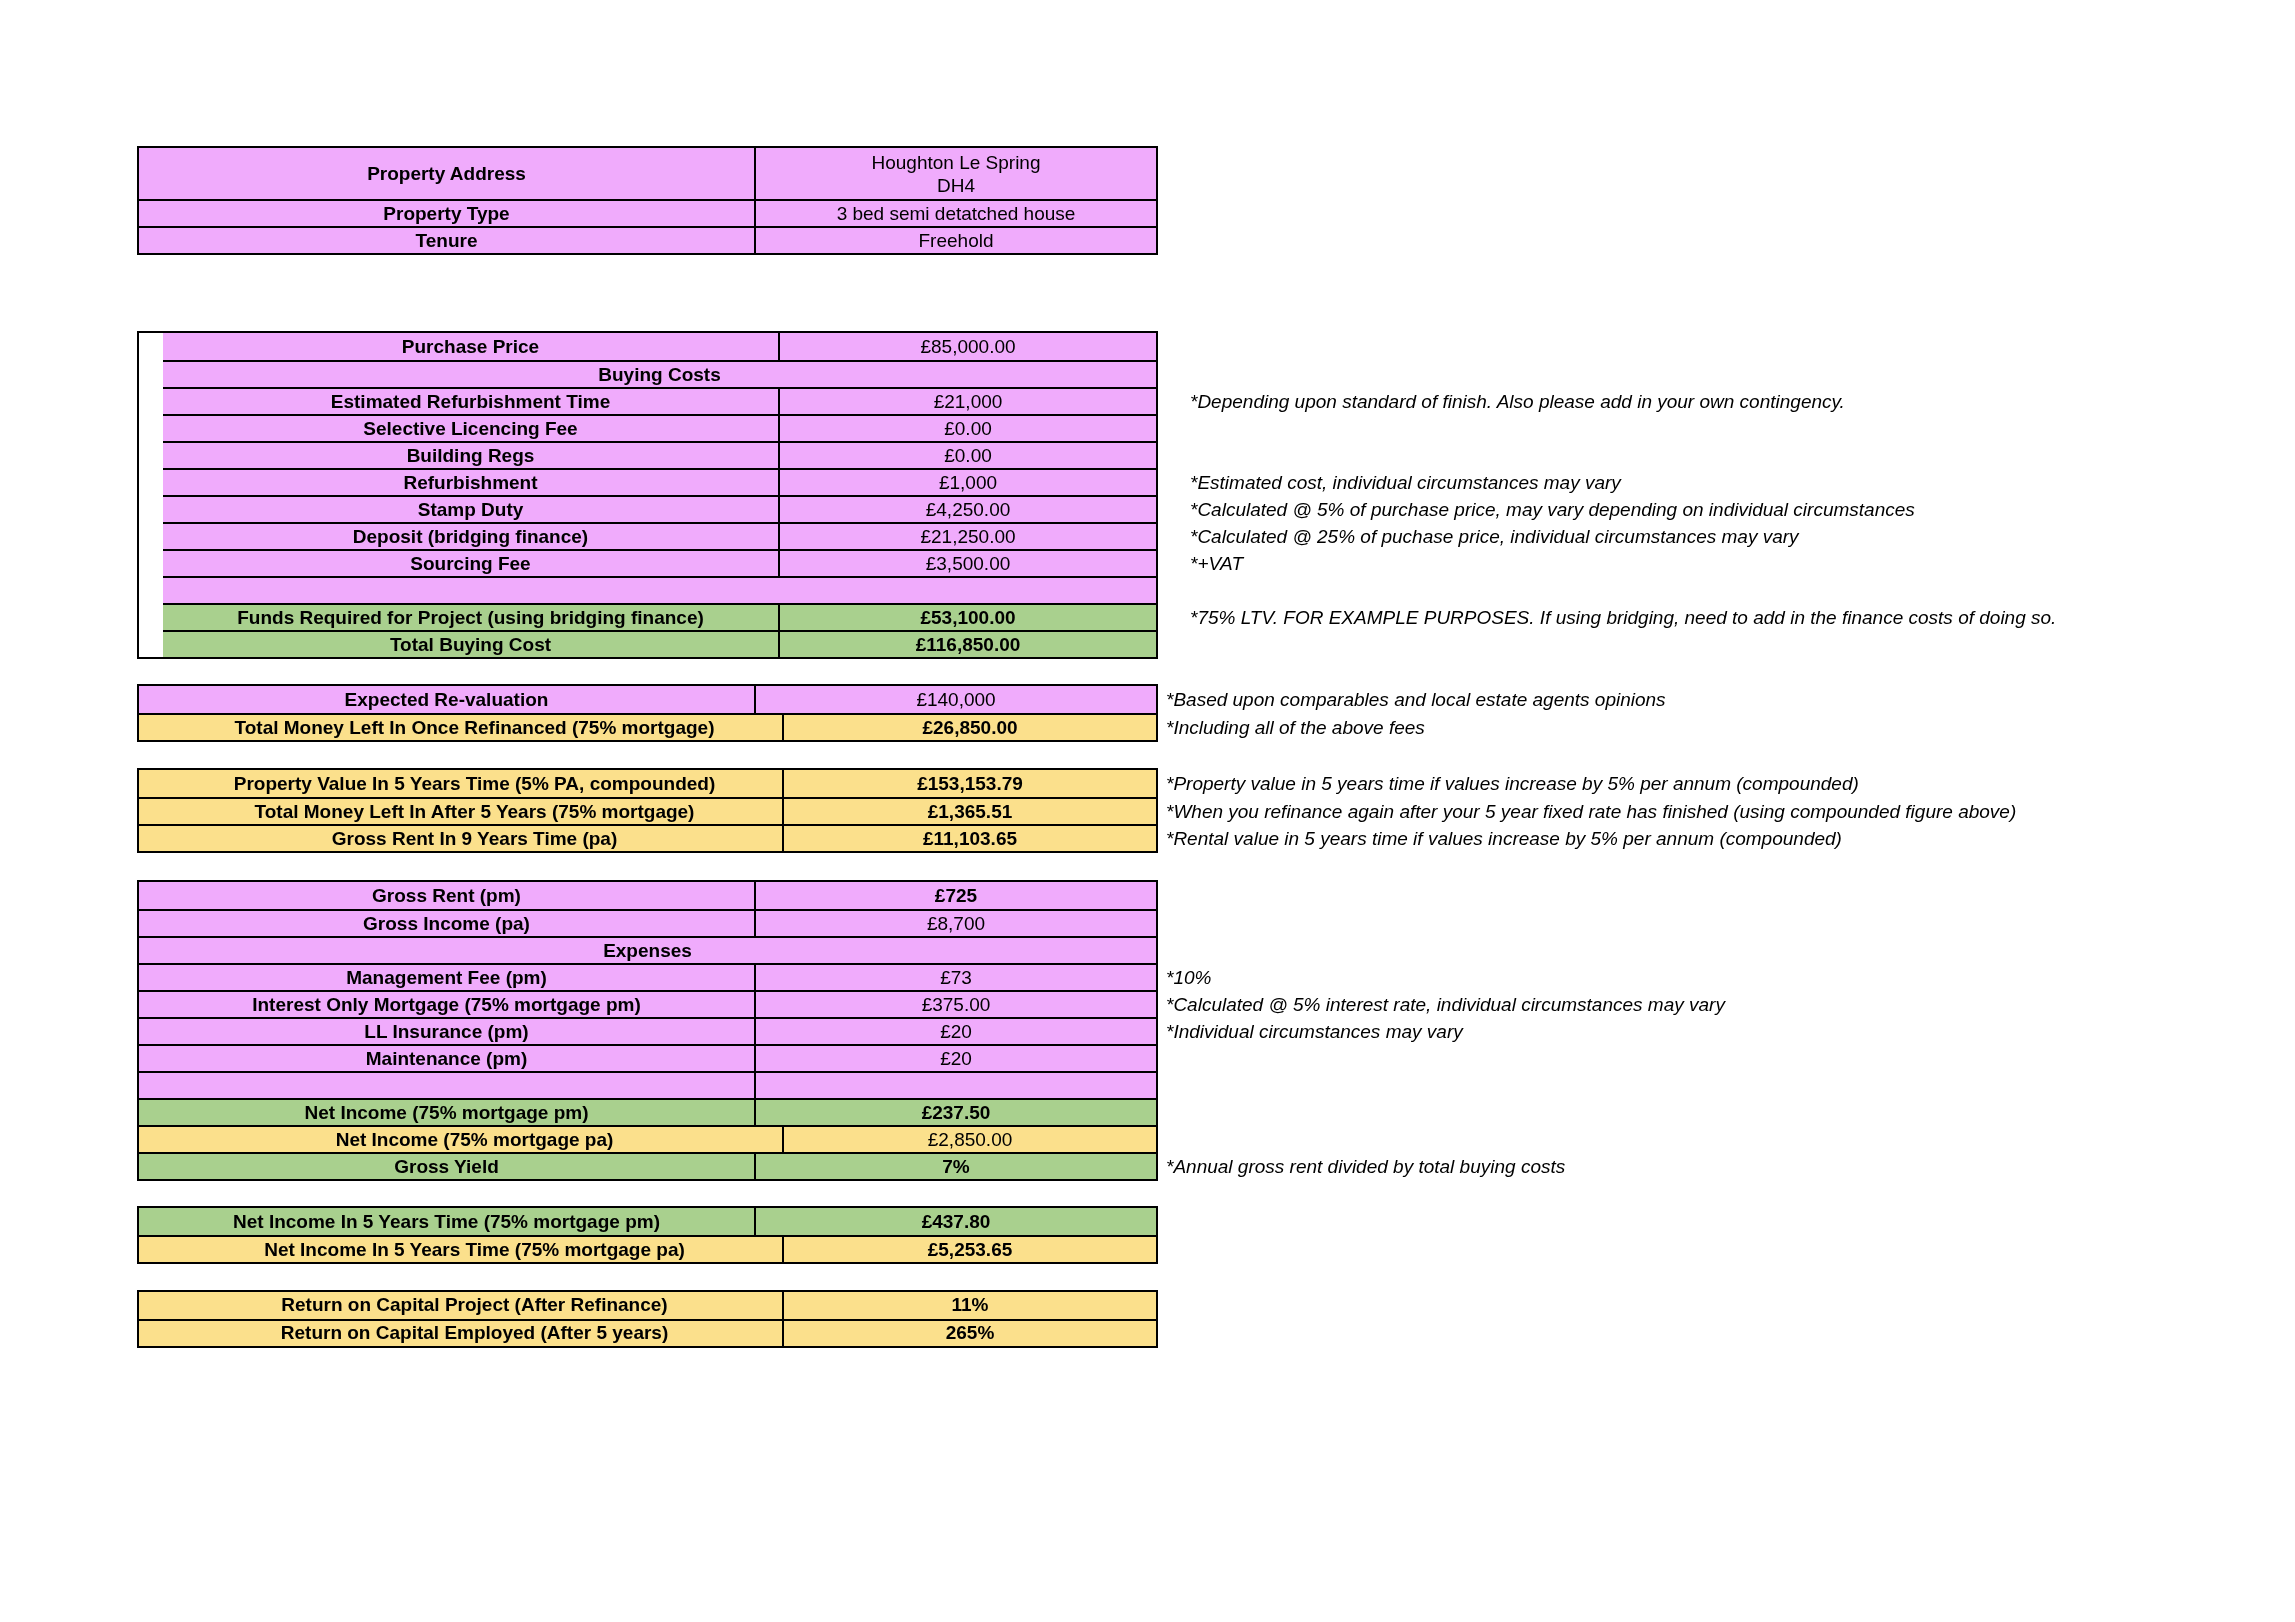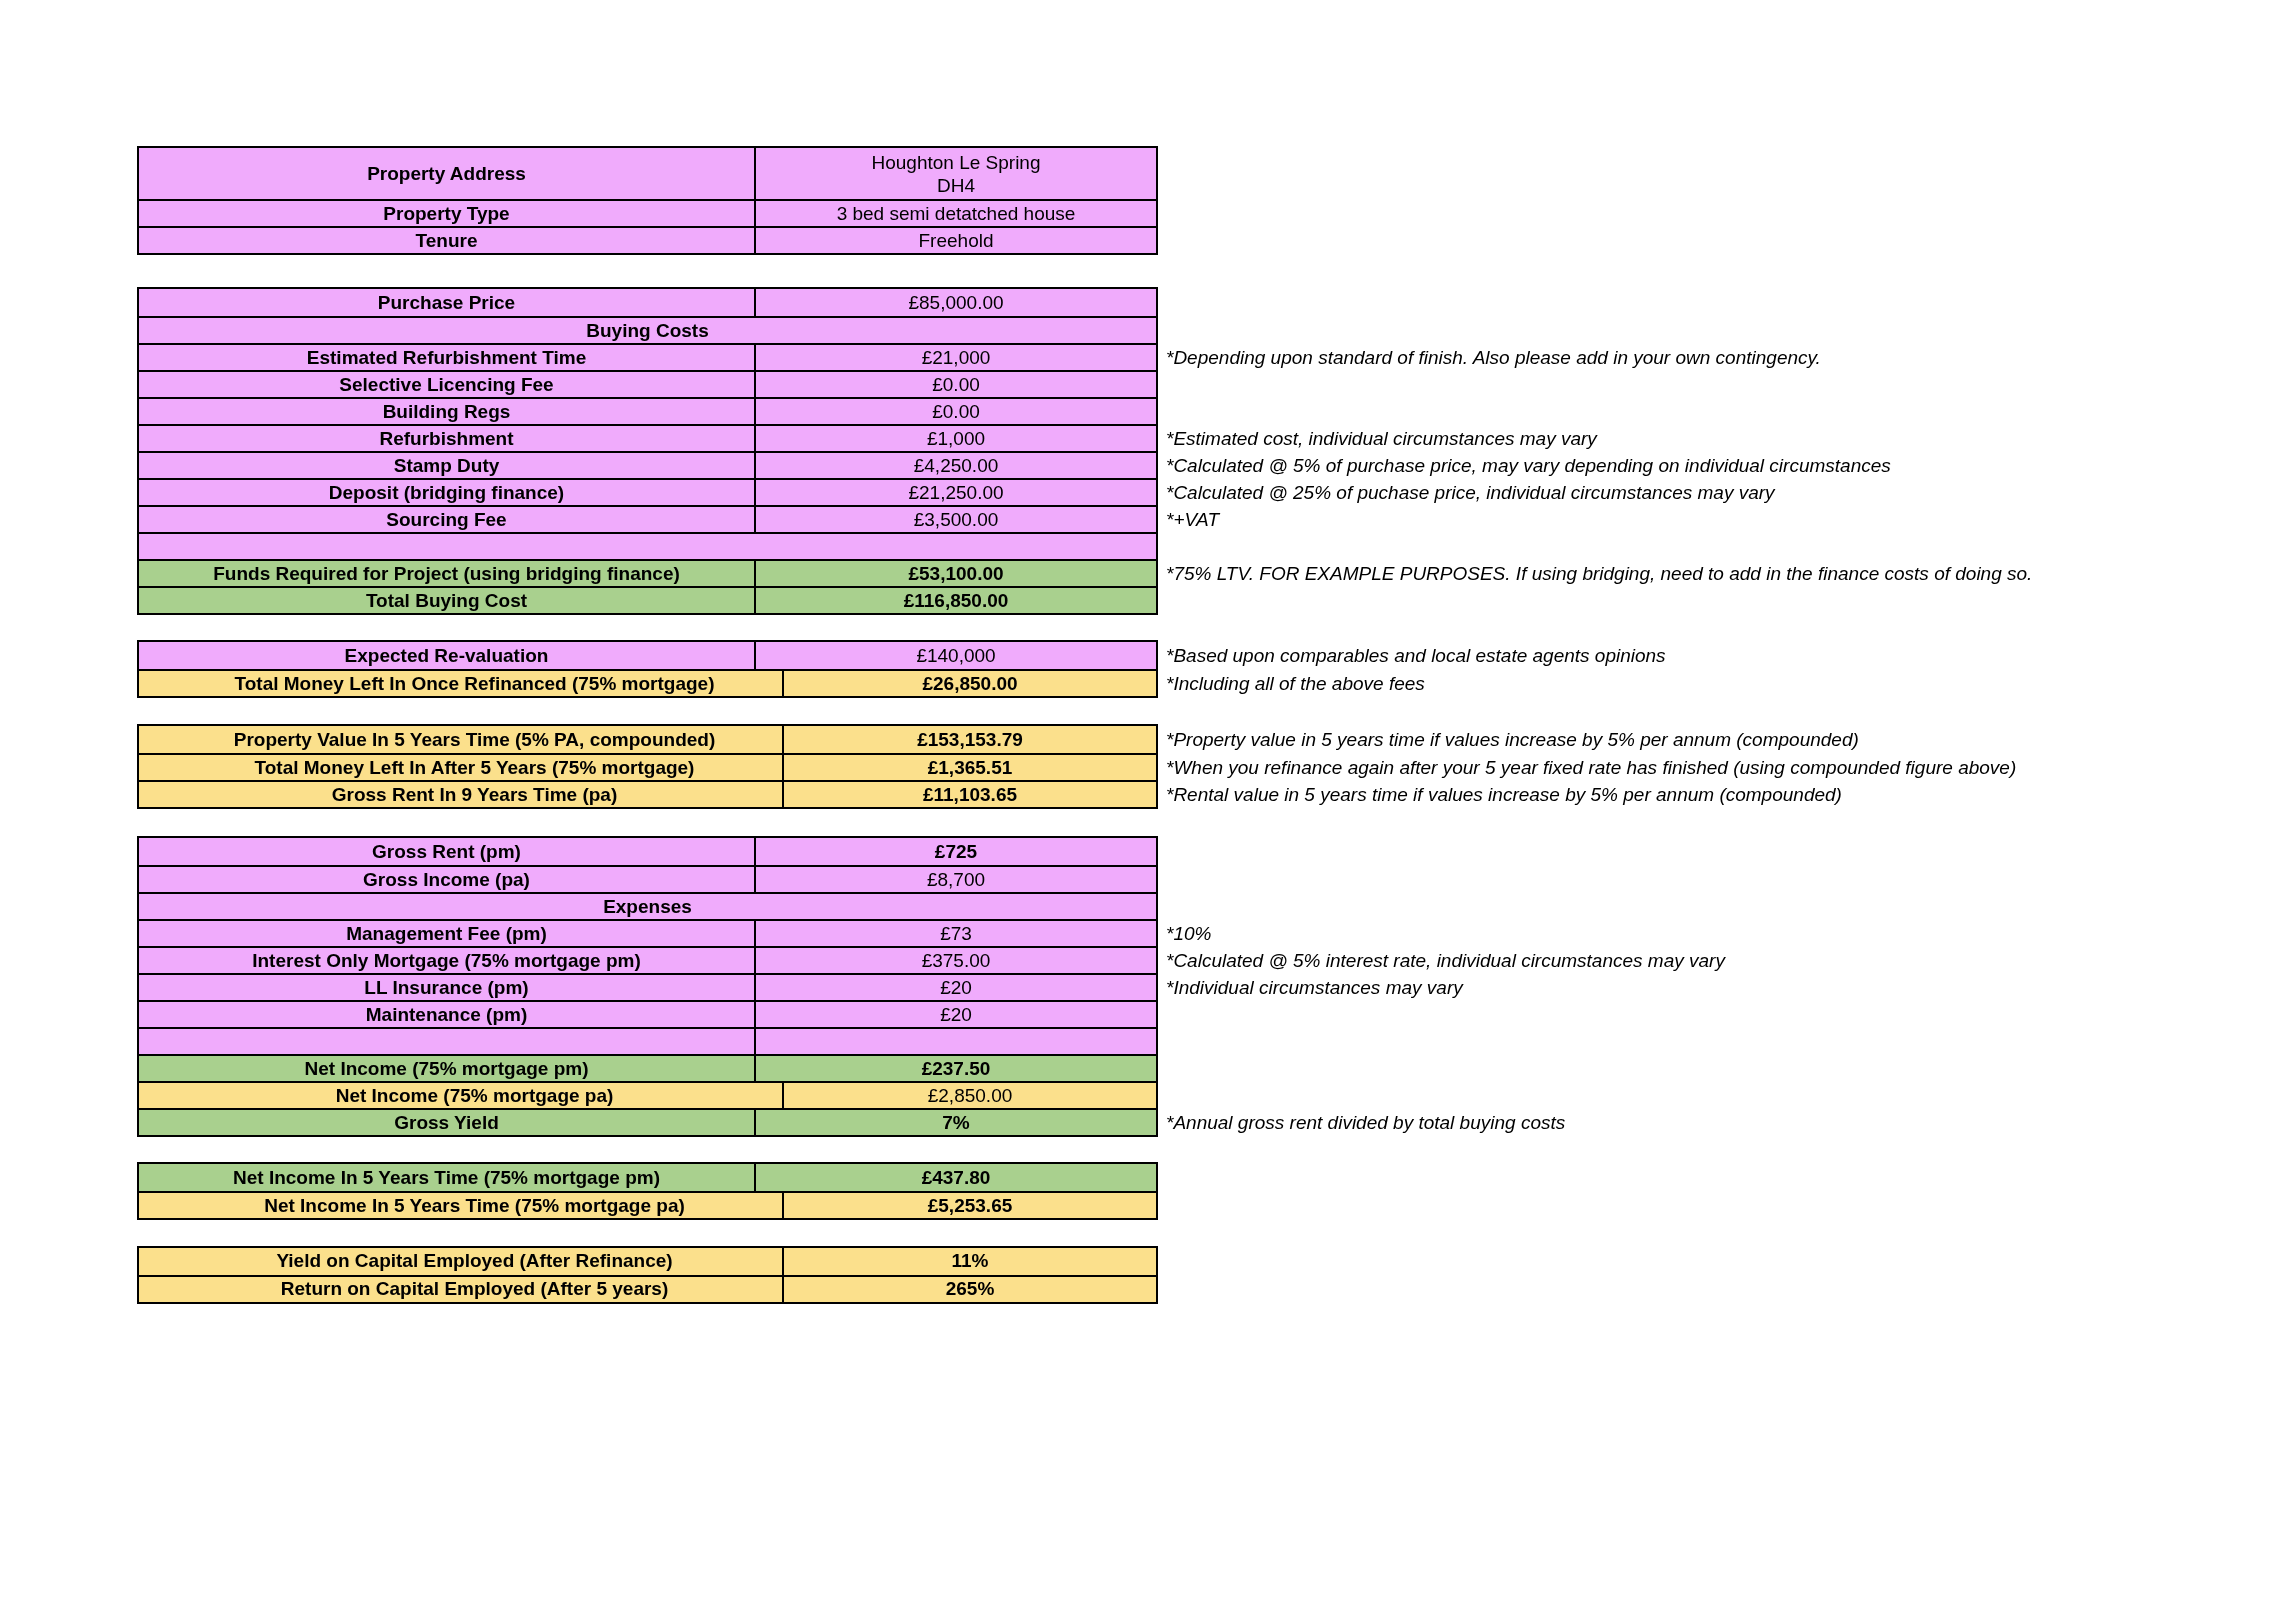--- a/index.html
+++ b/index.html
@@ -42,7 +42,7 @@
     font-style:italic; font-weight:400;
     white-space:nowrap;
   }
-  .gap85 { margin-top:32px; }
+  .gap85 { margin-top:76px;padding-left:24px; }
   .gap38 { margin-top:25px; }
   .gap40 { margin-top:26px; }
   .gap41 { margin-top:27px; }

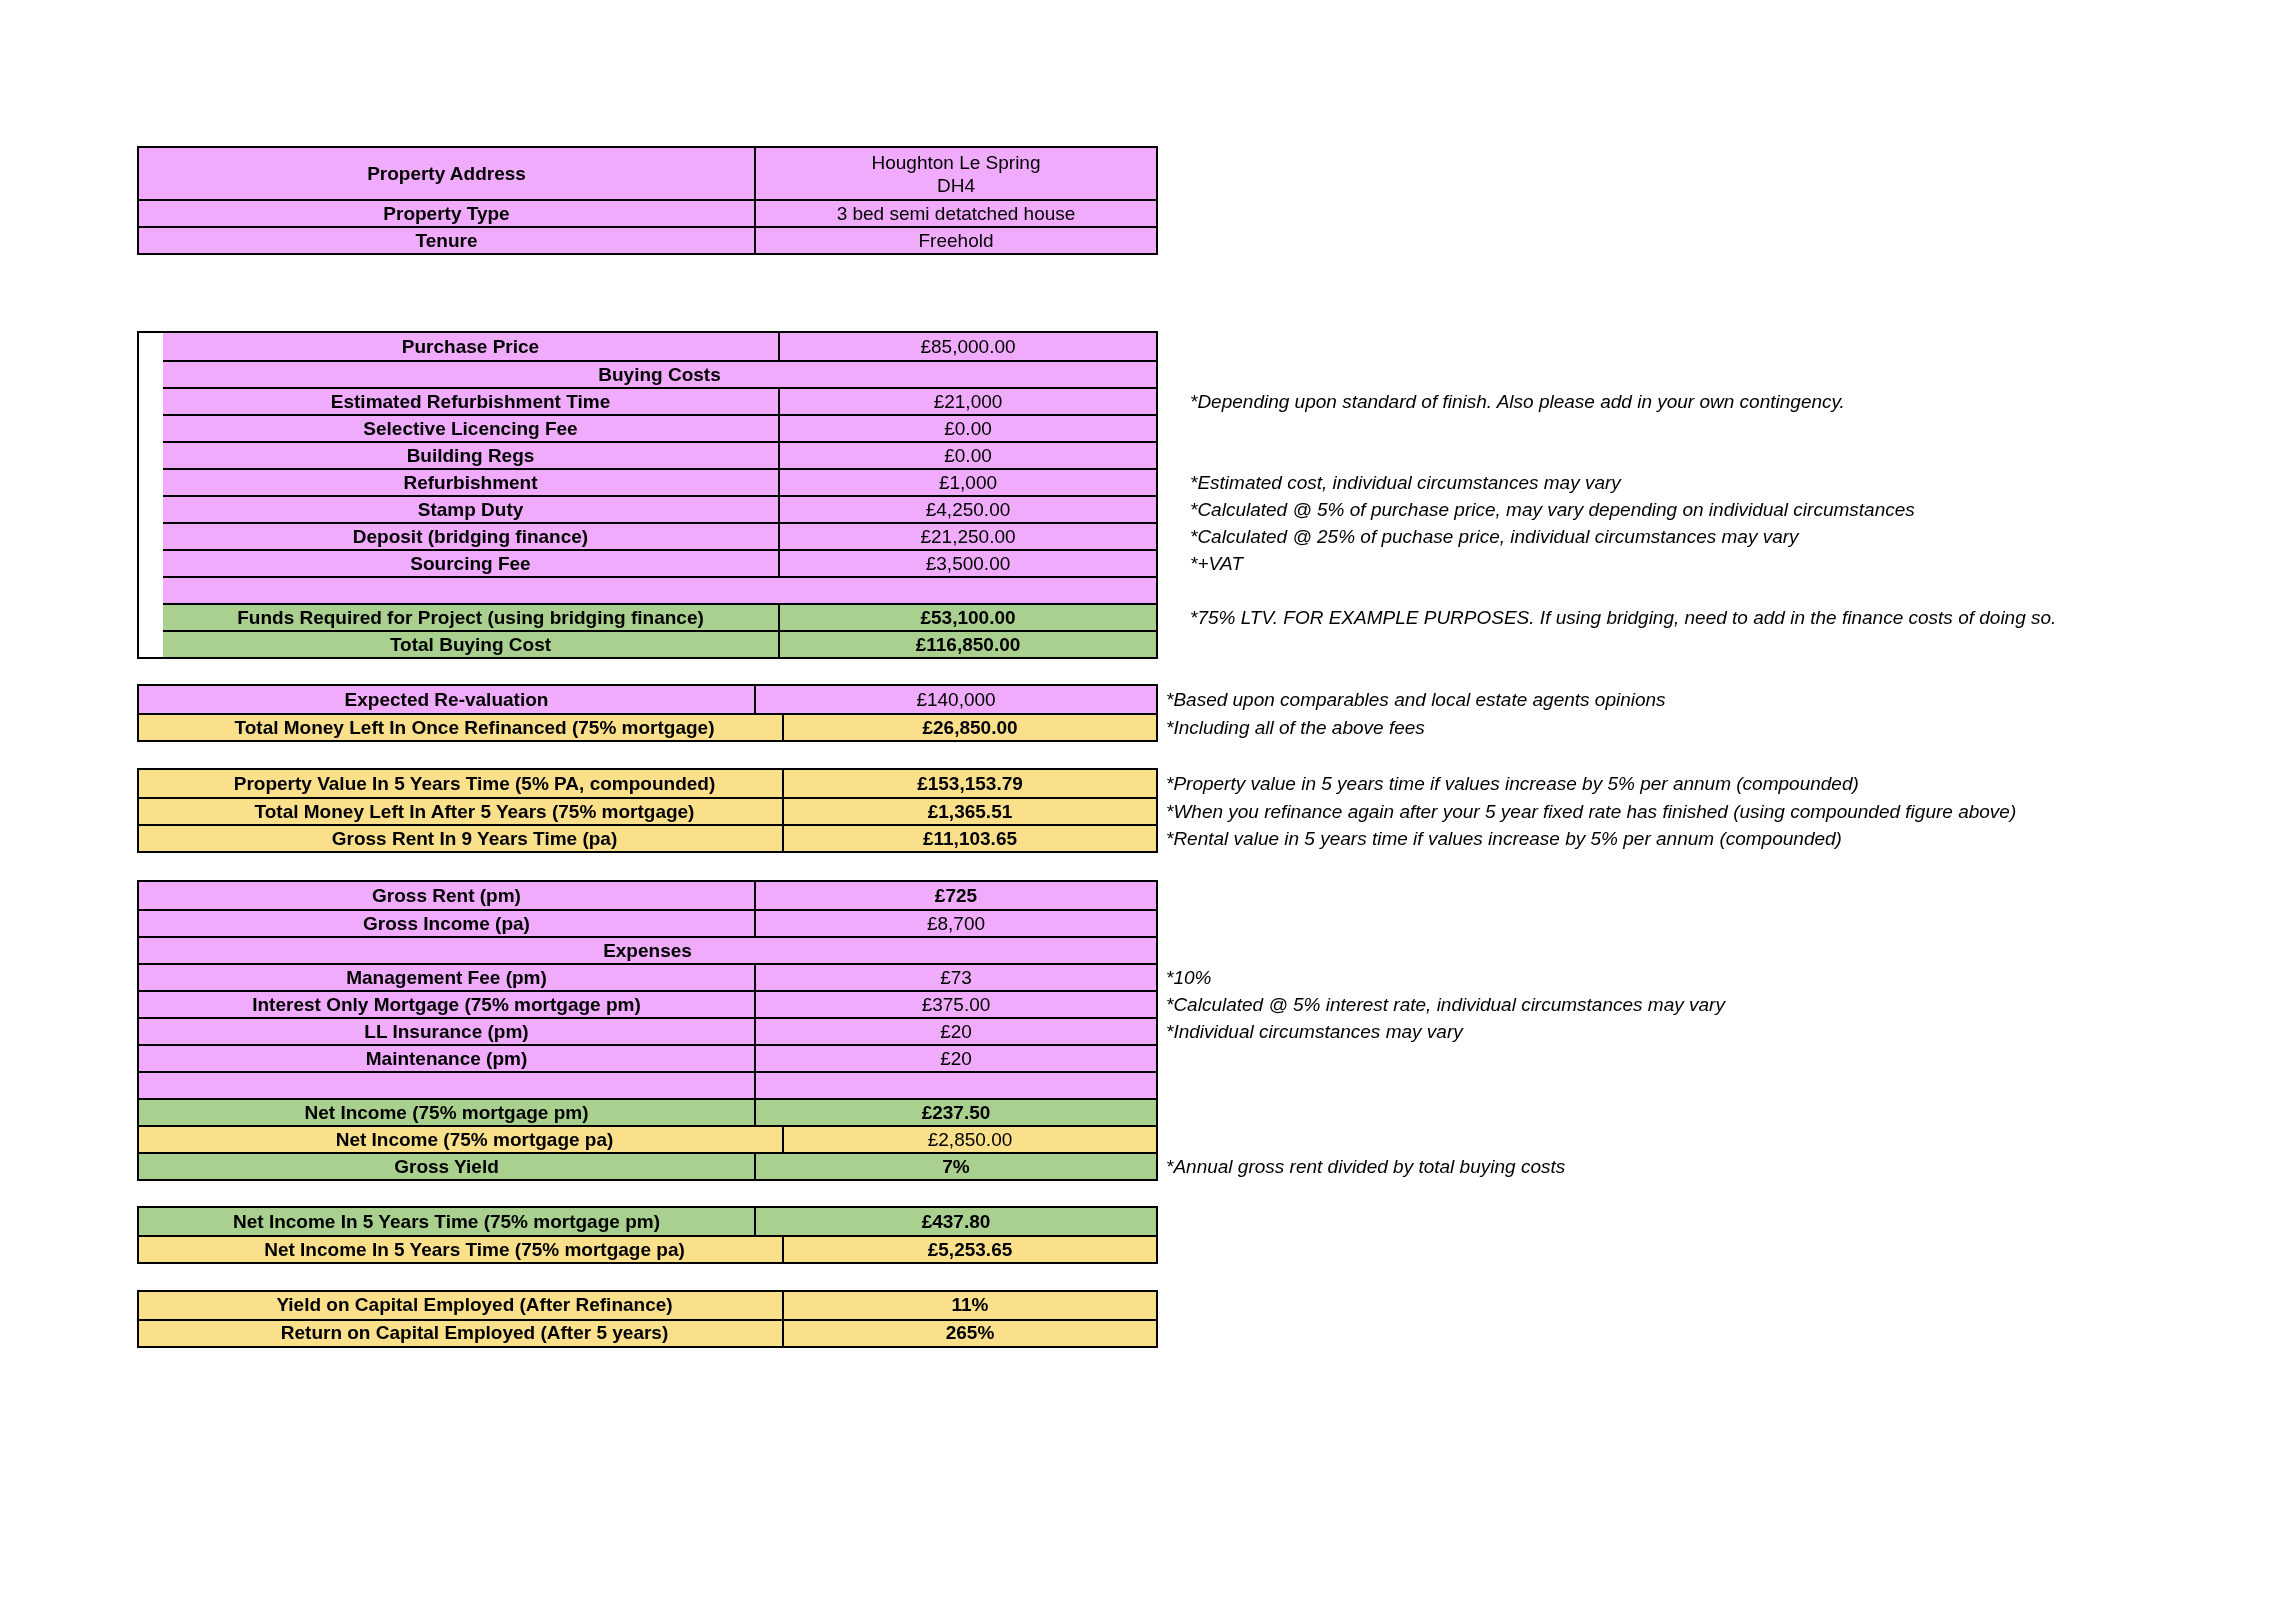--- a/index.html
+++ b/index.html
@@ -220,7 +220,7 @@
 
   <div class="tbl gap39">
     <div class="row yellow">
-      <div class="lbl">Yield on Capital Employed (After Refinance)</div>
+      <div class="lbl">Return on Capital Project (After Refinance)</div>
       <div class="val vbold">11%</div>
     </div>
     <div class="row yellow">

